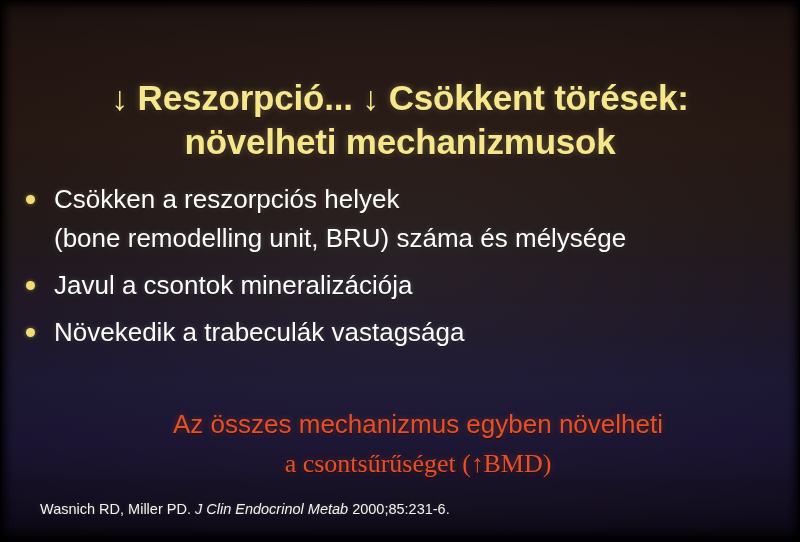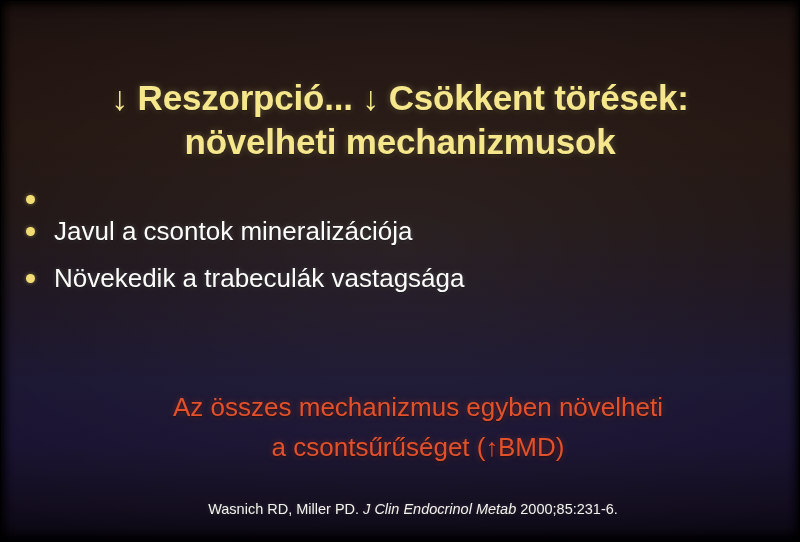--- a/index.html
+++ b/index.html
@@ -160,6 +160,10 @@
 
       <div class="bullet-row">
         <span class="bullet-dot"></span>
+        <span class="bullet-text">
+          <span>Csökken a reszorpciós helyek</span>
+          <span class="sub">(bone remodelling unit, BRU) száma és mélysége</span>
+        </span>
       </div>
 
       <div class="bullet-row">

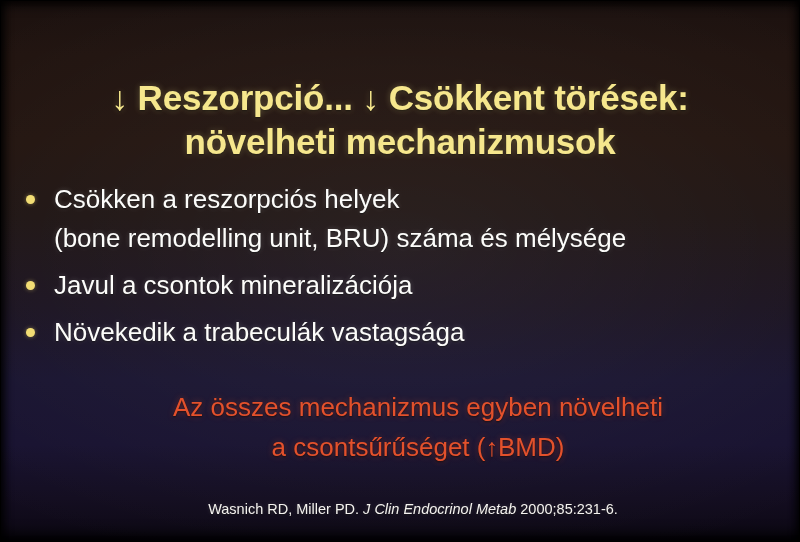--- a/index.html
+++ b/index.html
@@ -111,7 +111,7 @@
   
   .highlight {
     position: absolute;
-    top: 387px;
+    top: 404px;
     left: 0;
     right: 0;
     text-align: center;

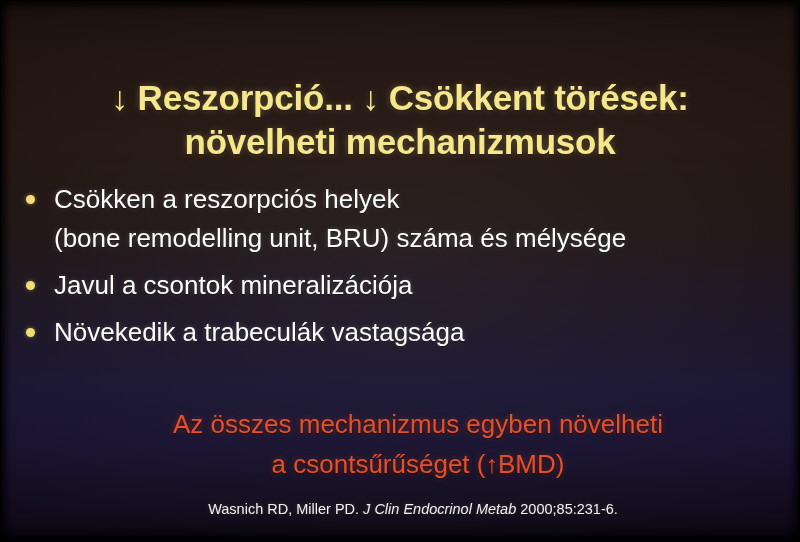--- a/index.html
+++ b/index.html
@@ -121,7 +121,7 @@
     text-shadow: 0 0 6px rgba(227,81,44,0.40), 0 1px 2px rgba(0,0,0,0.7);
     padding-left: 36px;
   }
-  .highlight .hl2 { display: block; }
+  .highlight .hl2 { display: block; font-family: Liberation Serif, serif; }
   .highlight .arw-up { font-size: 25px; }
 
   

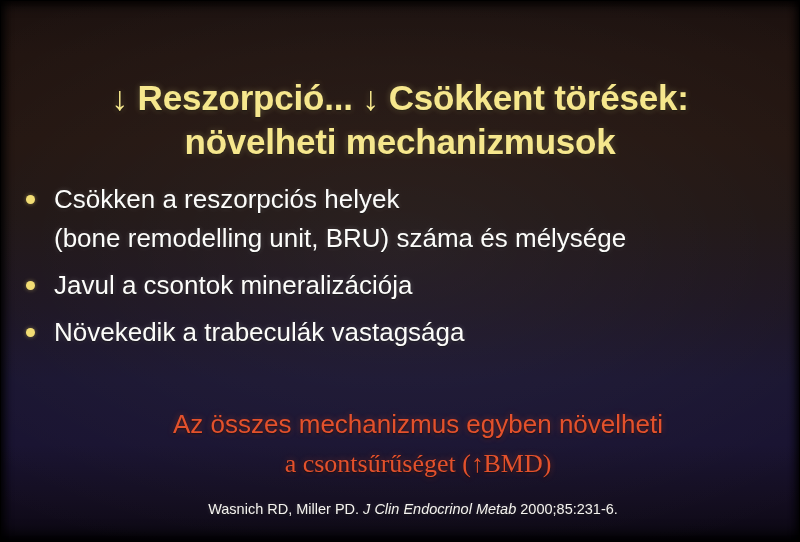--- a/index.html
+++ b/index.html
@@ -130,7 +130,7 @@
     top: 500px;
     left: 16px;
     right: 14px;
-    text-align: center;
+    text-align: left;
     color: #f4f2ef;
     font-size: 14.5px;
     line-height: 19px;

